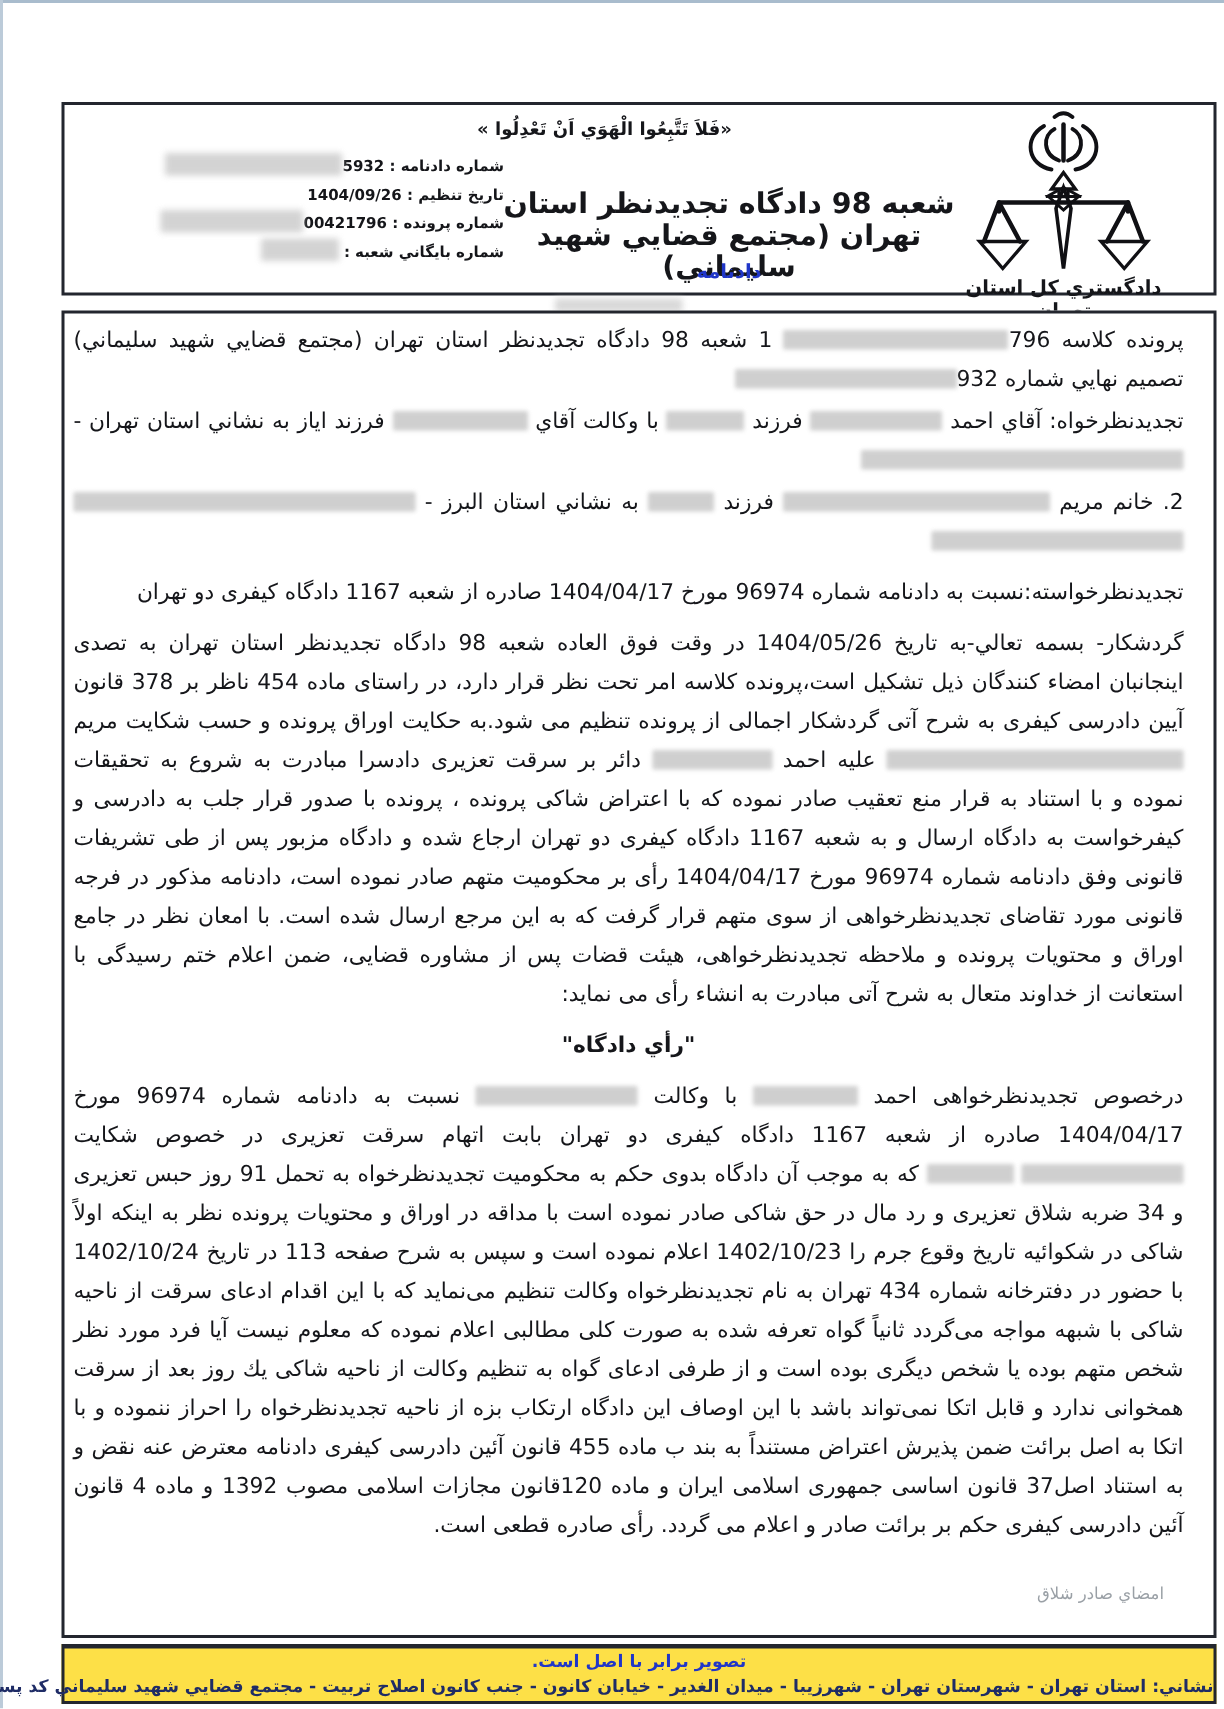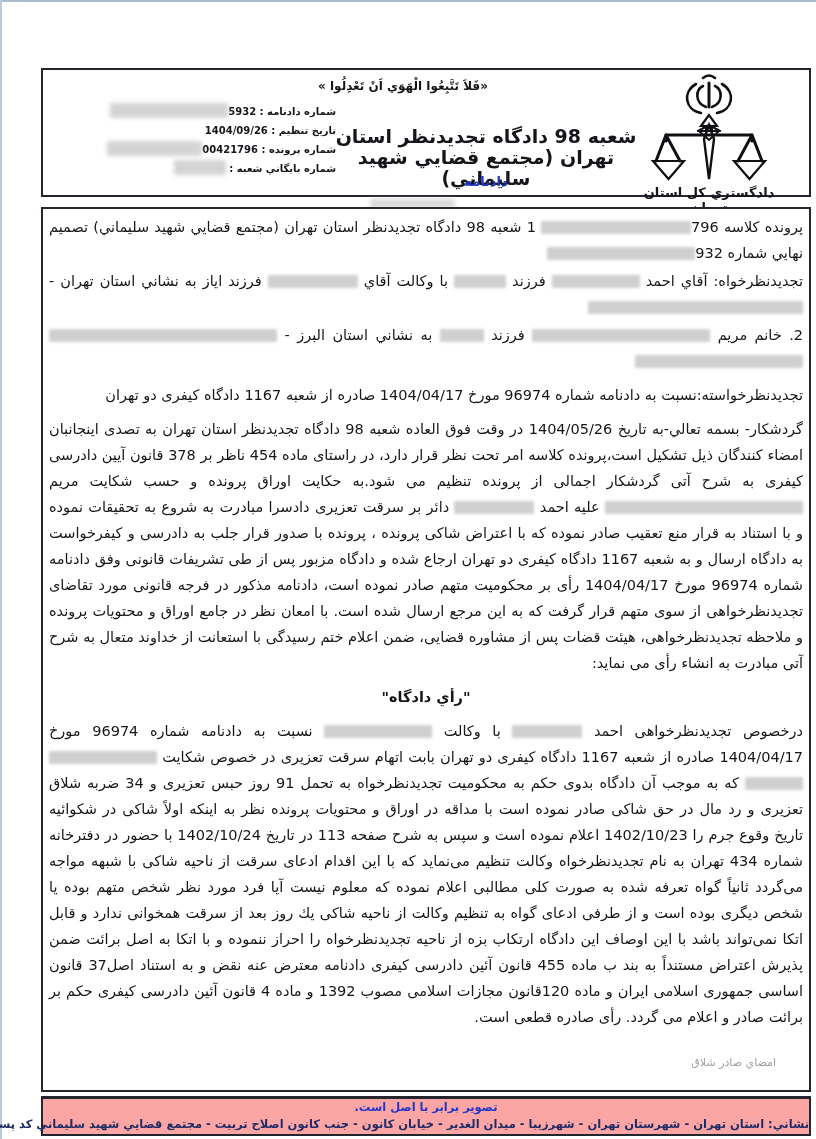--- a/index.html
+++ b/index.html
@@ -41,7 +41,7 @@
   .body-box{
     position:absolute;left:41px;top:207px;width:770px;height:885px;
     border:2px solid #23262e;box-sizing:border-box;background:#fff;
-    padding:5px 6px 0 6px;overflow:hidden;
+    padding:5px 20px 0 6px;overflow:hidden;
     font-size:14.5px;line-height:26px;text-align:justify;
   }
   .para{margin:0 0 2px 0;}

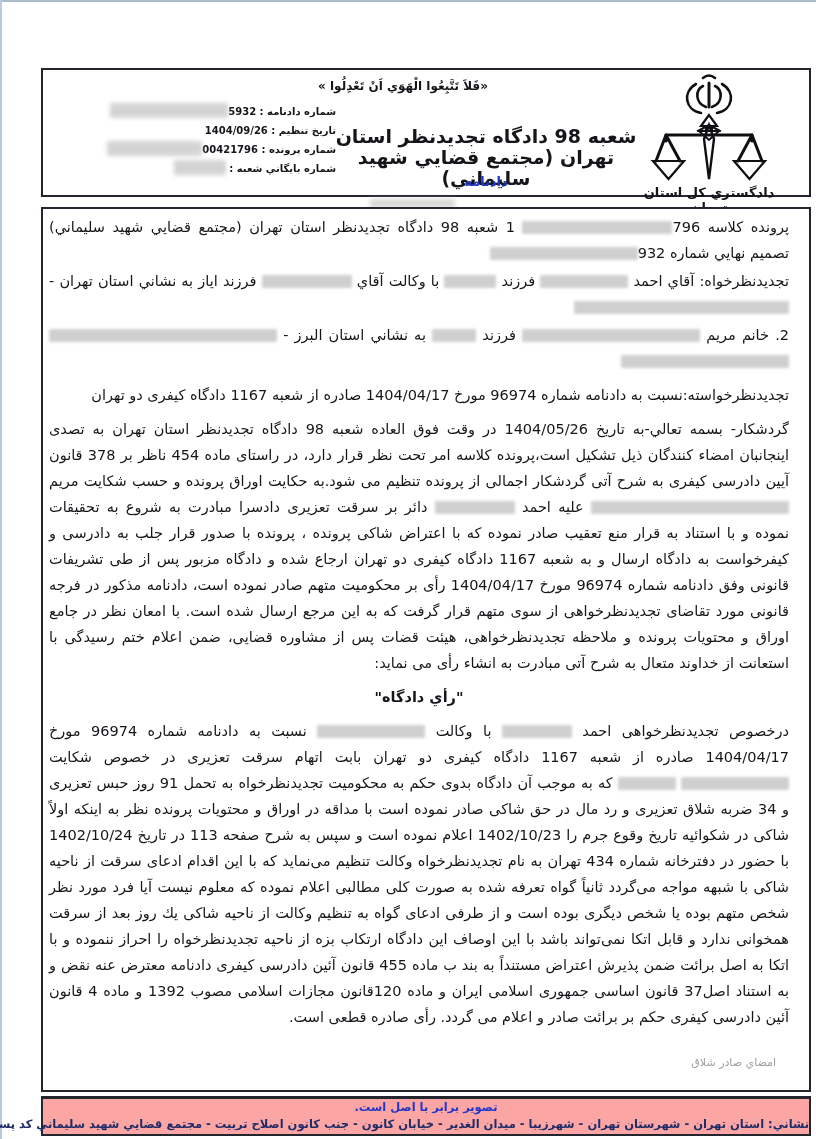--- a/index.html
+++ b/index.html
@@ -63,7 +63,7 @@
   .footer-box{
     position:absolute;left:41px;top:1096px;width:770px;height:40px;
     border:2px solid #23262e;border-top-width:3px;box-sizing:border-box;
-    text-align:center;background:#fca5a5;
+    text-align:center;background:#fde047;
   }
   .certify{color:#2036c8;font-weight:bold;font-size:11.5px;margin-top:1px;}
   .address{color:#1f2c66;font-weight:bold;font-size:11.5px;margin-top:3px;white-space:nowrap;}

